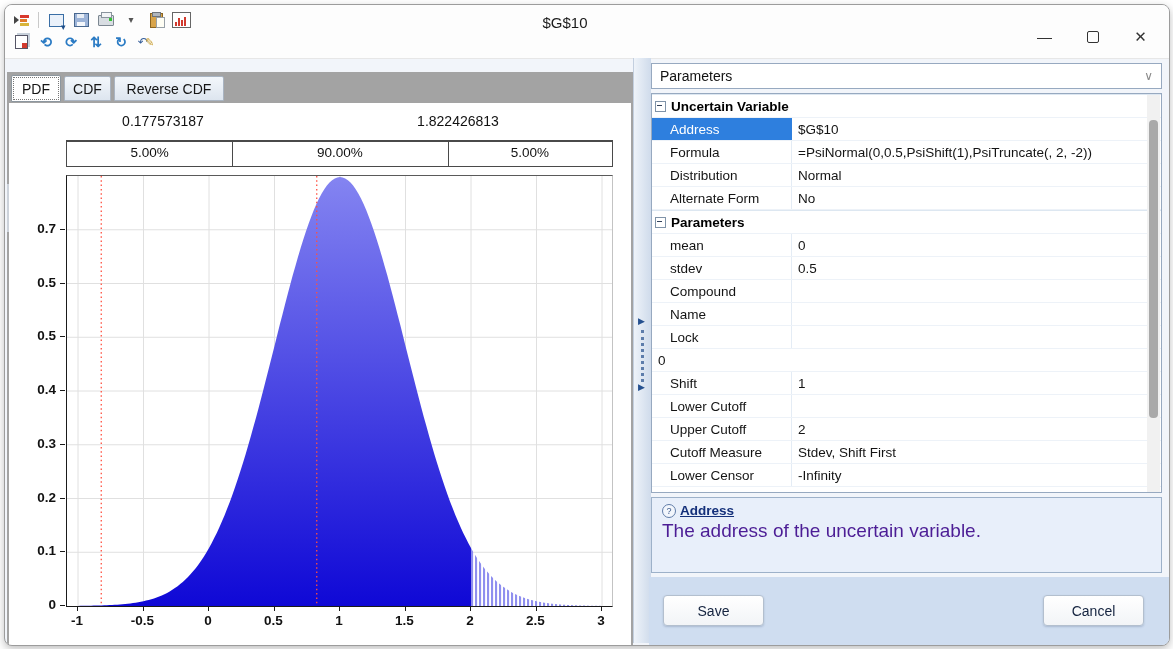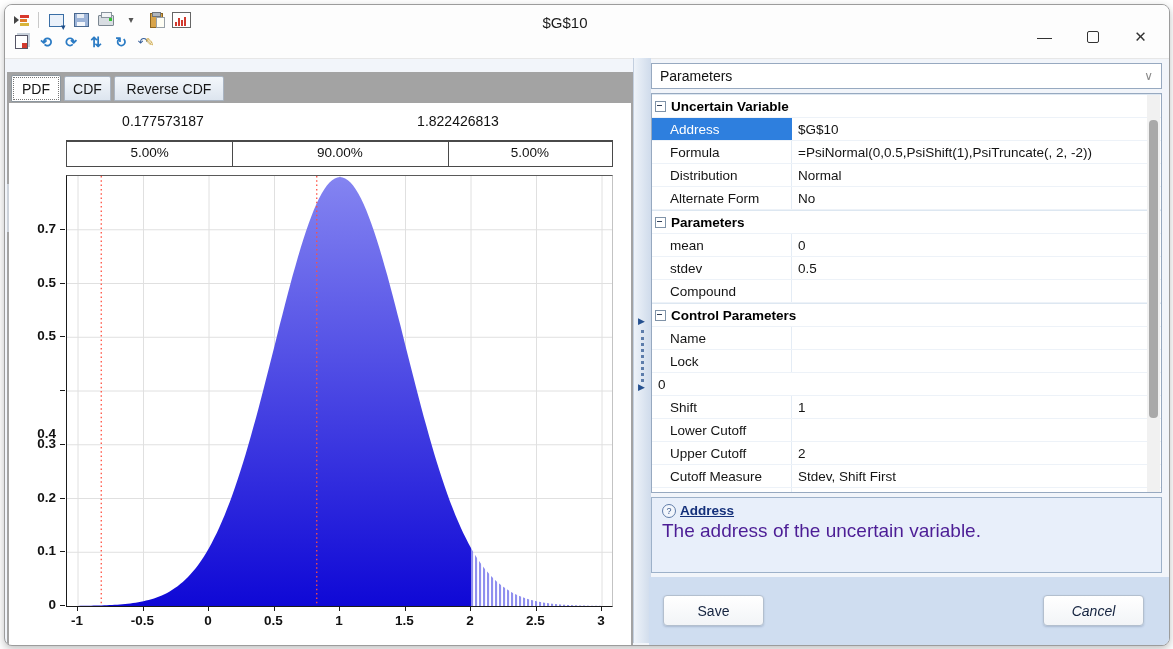--- a/index.html
+++ b/index.html
@@ -306,10 +306,6 @@
             <div class="lbl">Compound</div>
             <div class="val"></div>
           </div>
-          <div class="grid-section">
-            <span class="expander"></span>
-            <span>Control Parameters</span>
-          </div>
           <div class="grid-row">
             <div class="lbl">Name</div>
             <div class="val"></div>

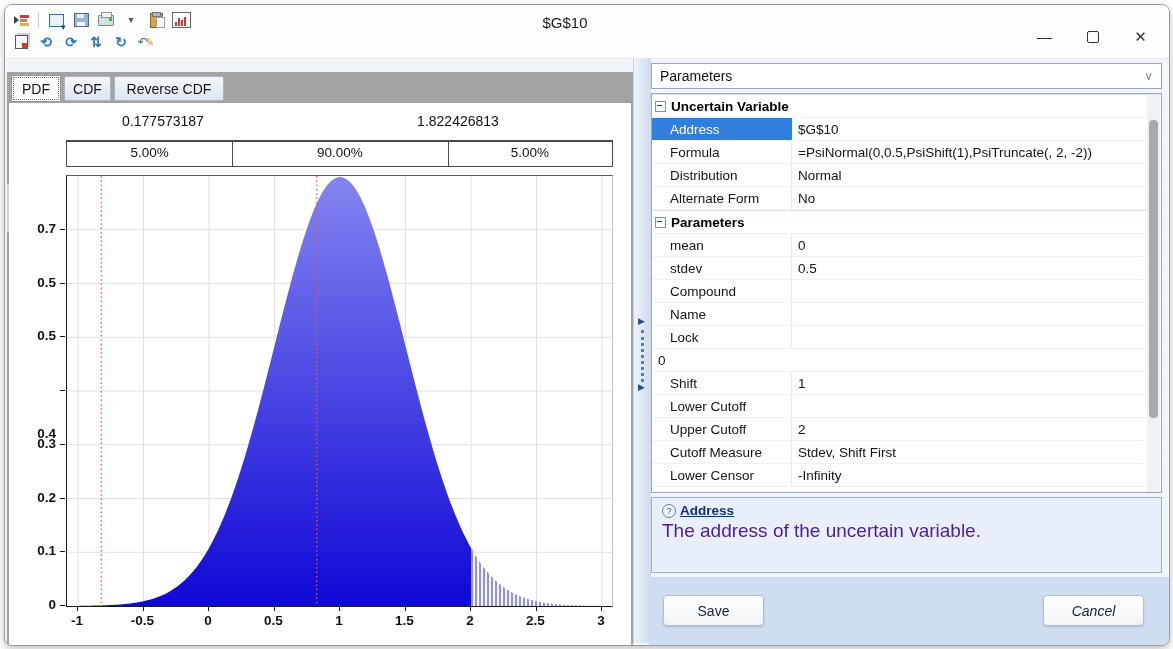--- a/index.html
+++ b/index.html
@@ -246,7 +246,7 @@
             <div class="y-tick" style="left: 51px; top: 340.75px;"></div>
             <div class="y-label" style="left: 5px; top: 332.75px;">0.3</div>
             <div class="y-tick" style="left: 51px; top: 287px;"></div>
-            <div class="y-label" style="left: 5px; top: 279px; margin-top: 44px;">0.4</div>
+            <div class="y-label" style="left: 5px; top: 279px;">0.4</div>
             <div class="y-tick" style="left: 51px; top: 233.25px;"></div>
             <div class="y-label" style="left: 5px; top: 225.25px;">0.5</div>
             <div class="y-tick" style="left: 51px; top: 179.5px;"></div>

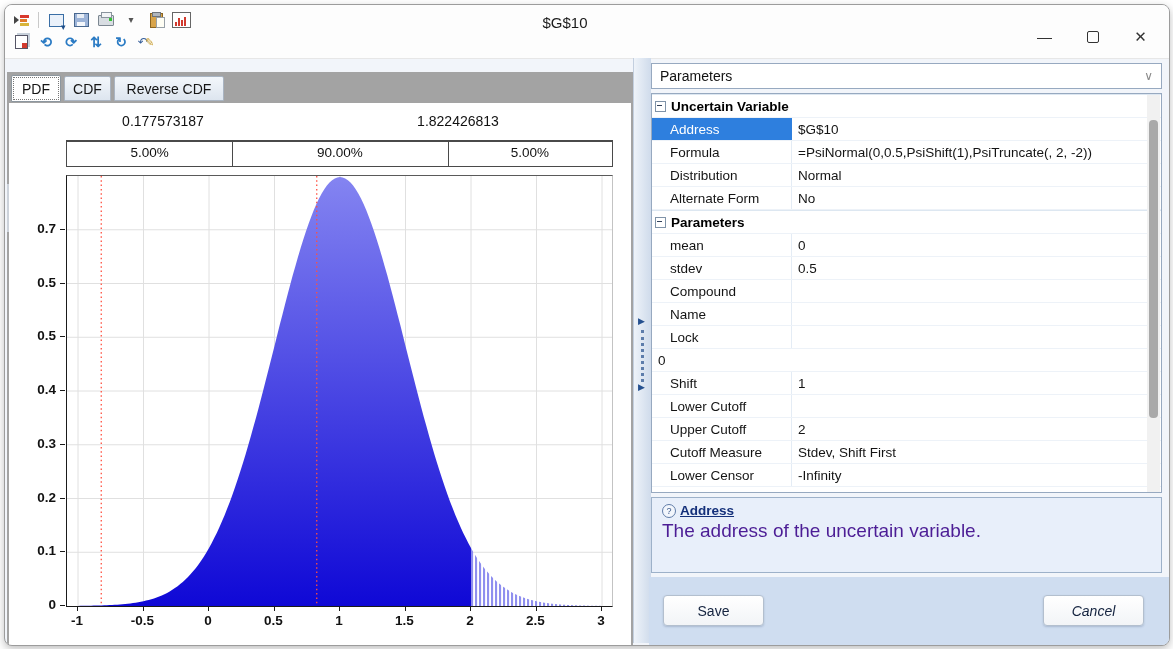--- a/index.html
+++ b/index.html
@@ -94,7 +94,7 @@
   .action-btn{position:absolute;top:18px;width:99px;height:29px;background:linear-gradient(#ffffff,#f2f4f7);
               border:1px solid #b3bfce;border-radius:4px;font-size:14px;color:#14233f;
               display:flex;align-items:center;justify-content:center;box-shadow:0 1px 2px rgba(60,80,120,.25);cursor:default;}
-  #btn-save{left:14px;} #btn-cancel{left:394px;font-style:italic;}
+  #btn-save{left:14px;} #btn-cancel{left:394px;}
 </style>
 </head>
 <body>

